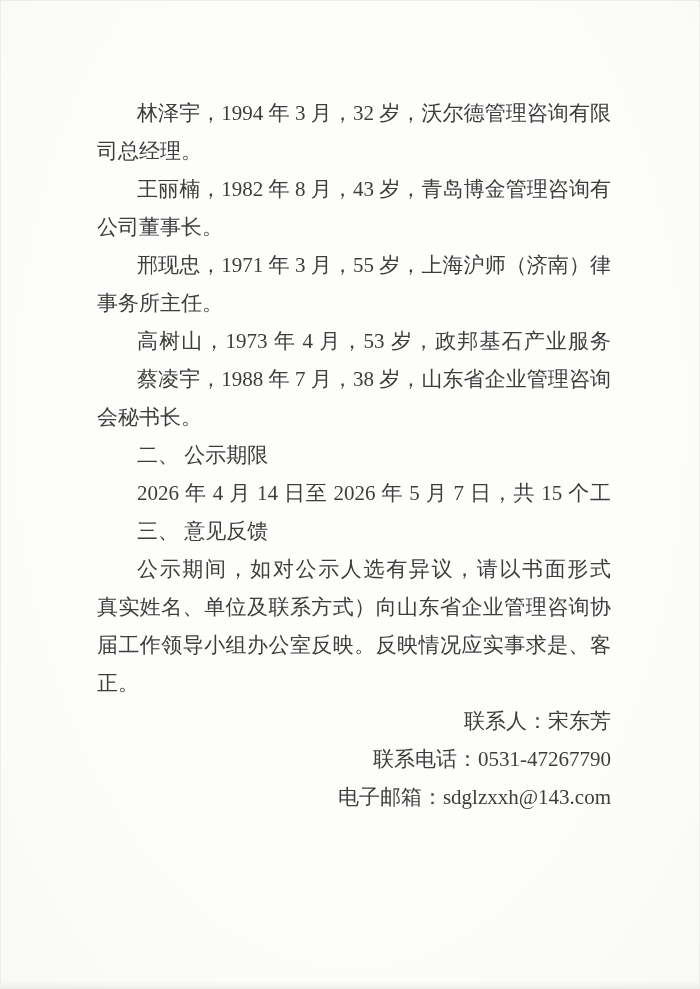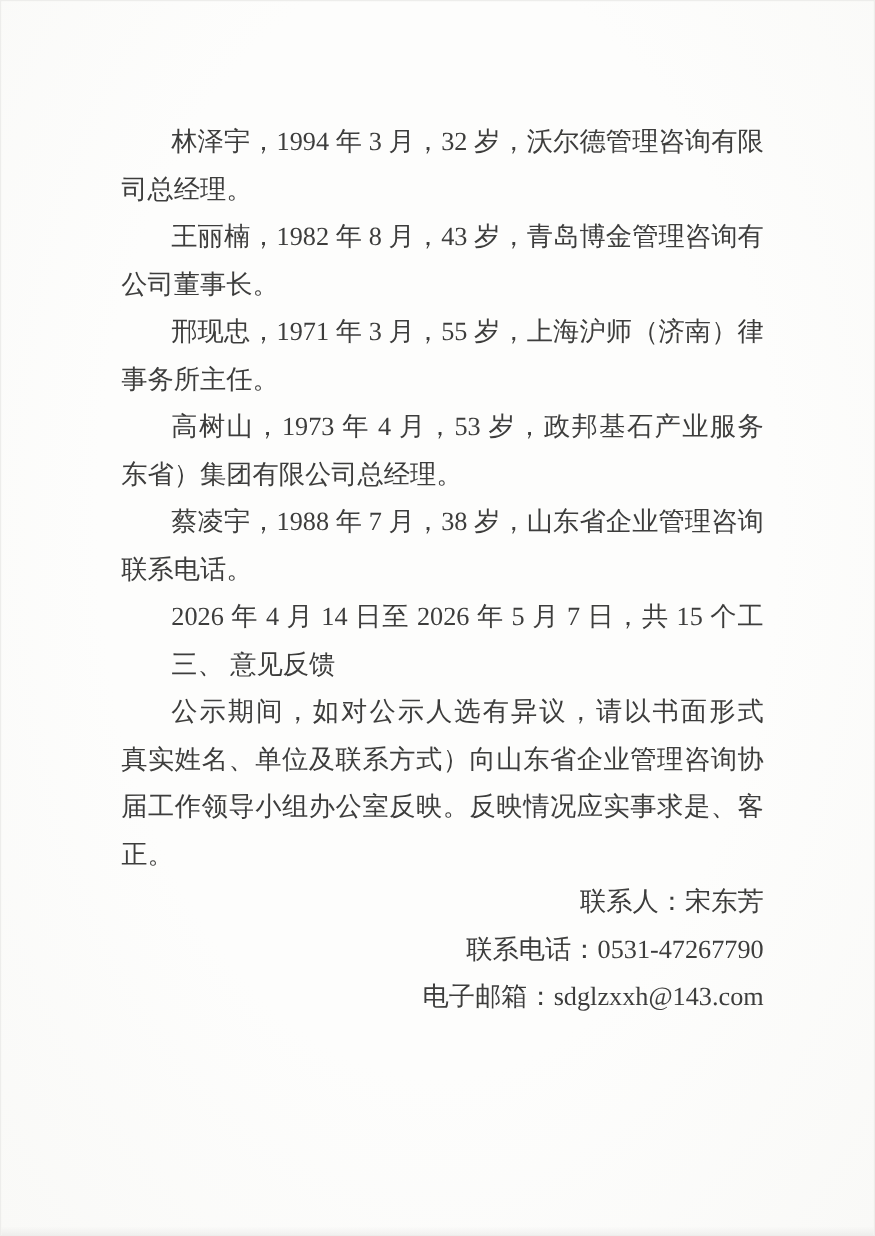--- a/index.html
+++ b/index.html
@@ -60,7 +60,6 @@
       <div class="line indent fill">邢现忠，1971 年 3 月，55 岁，上海沪师（济南）律师</div>
       <div class="line">事务所主任。</div>
       <div class="line indent fill">高树山，1973 年 4 月，53 岁，政邦基石产业服务（山</div>
-      <div class="line">东省）集团有限公司总经理。</div>
       <div class="line indent fill">蔡凌宇，1988 年 7 月，38 岁，山东省企业管理咨询协</div>
       <div class="line">联系电话。</div>
       <div class="line indent fill">2026 年 4 月 14 日至 2026 年 5 月 7 日，共 15 个工作日。</div>

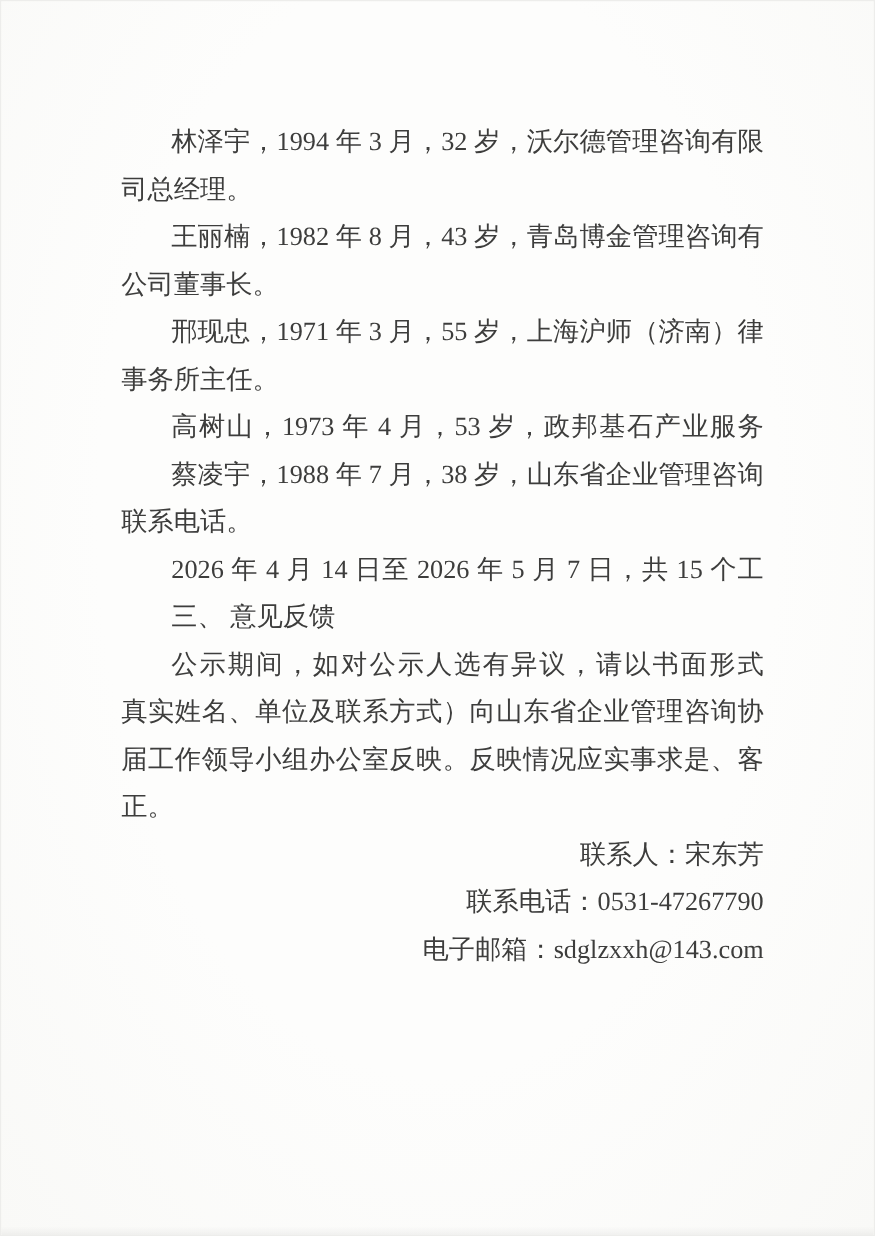--- a/index.html
+++ b/index.html
@@ -61,7 +61,7 @@
       <div class="line">事务所主任。</div>
       <div class="line indent fill">高树山，1973 年 4 月，53 岁，政邦基石产业服务（山</div>
       <div class="line indent fill">蔡凌宇，1988 年 7 月，38 岁，山东省企业管理咨询协</div>
-      <div class="line">联系电话。</div>
+      <div class="line">会秘书长。</div>
       <div class="line indent fill">2026 年 4 月 14 日至 2026 年 5 月 7 日，共 15 个工作日。</div>
       <div class="line indent bold">三、 意见反馈</div>
       <div class="line indent fill">公示期间，如对公示人选有异议，请以书面形式（须署</div>

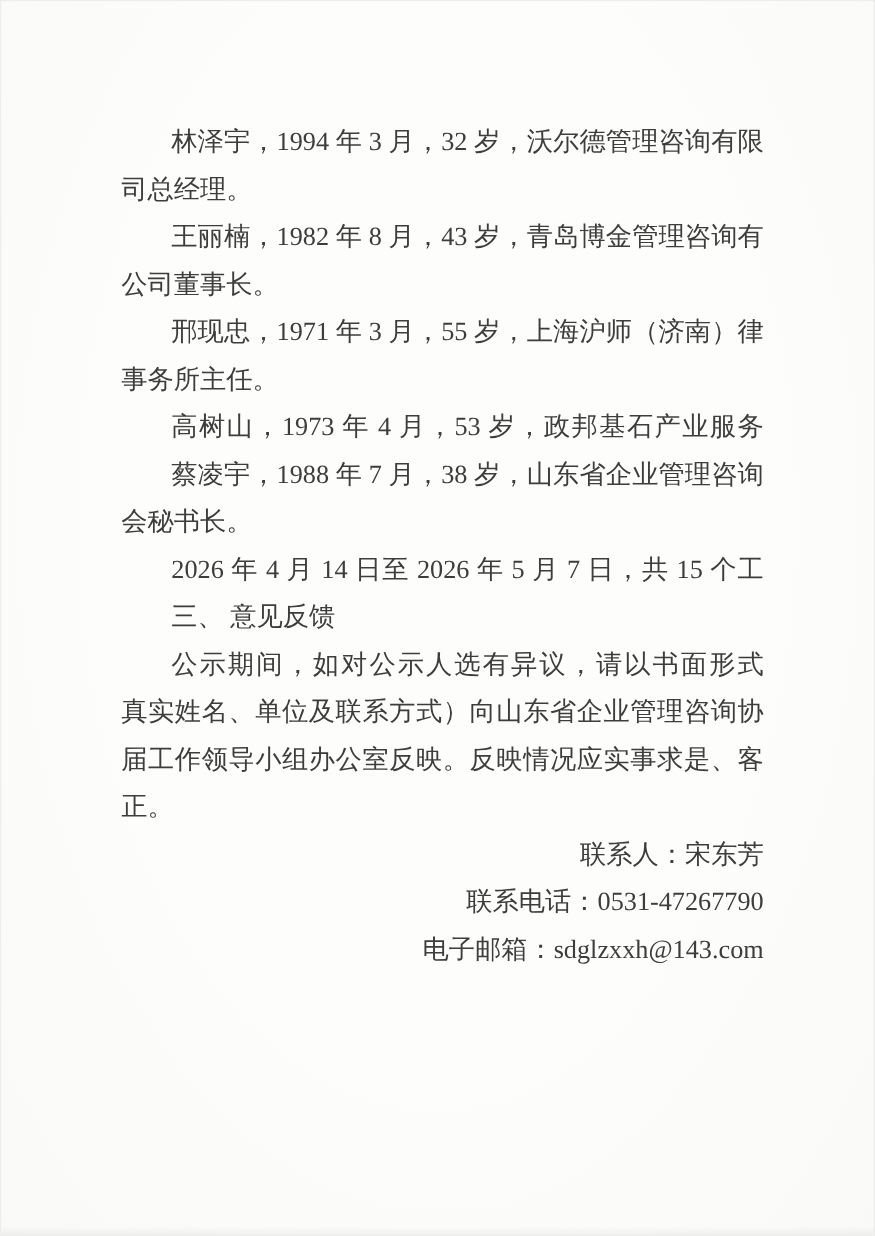--- a/index.html
+++ b/index.html
@@ -62,6 +62,7 @@
       <div class="line indent fill">高树山，1973 年 4 月，53 岁，政邦基石产业服务（山</div>
       <div class="line indent fill">蔡凌宇，1988 年 7 月，38 岁，山东省企业管理咨询协</div>
       <div class="line">会秘书长。</div>
+      <div class="line indent">二、 公示期限</div>
       <div class="line indent fill">2026 年 4 月 14 日至 2026 年 5 月 7 日，共 15 个工作日。</div>
       <div class="line indent bold">三、 意见反馈</div>
       <div class="line indent fill">公示期间，如对公示人选有异议，请以书面形式（须署</div>

